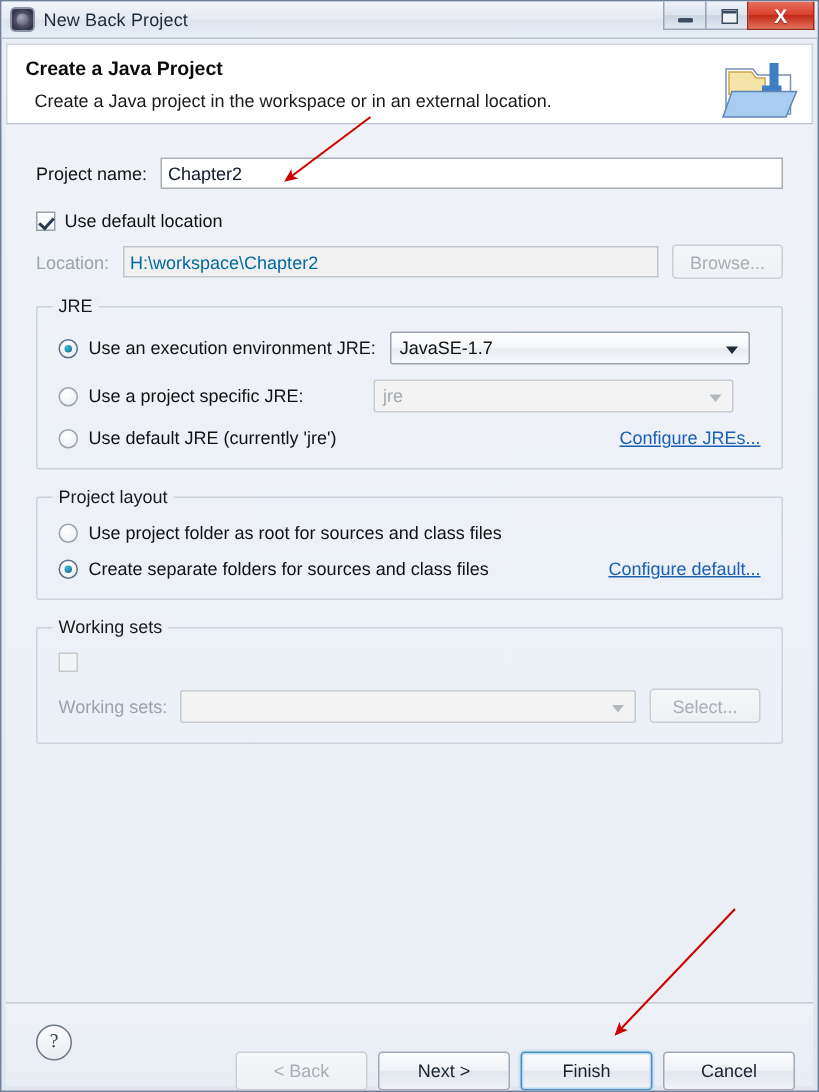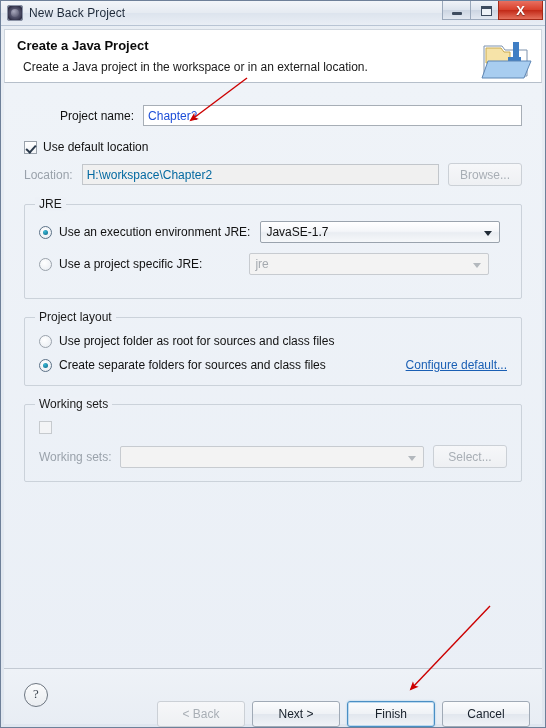--- a/index.html
+++ b/index.html
@@ -368,7 +368,7 @@
   <div class="body-area">
     <div class="content">
 
-      <div class="row" style="margin-bottom:14px;margin-left:36px;">
+      <div class="row" style="margin-bottom:14px;">
         <span class="label">Project name:</span>
         <input class="textfield" type="text" style="flex: 1 1 0%; margin-left: 9px;" value="Chapter2">
       </div>

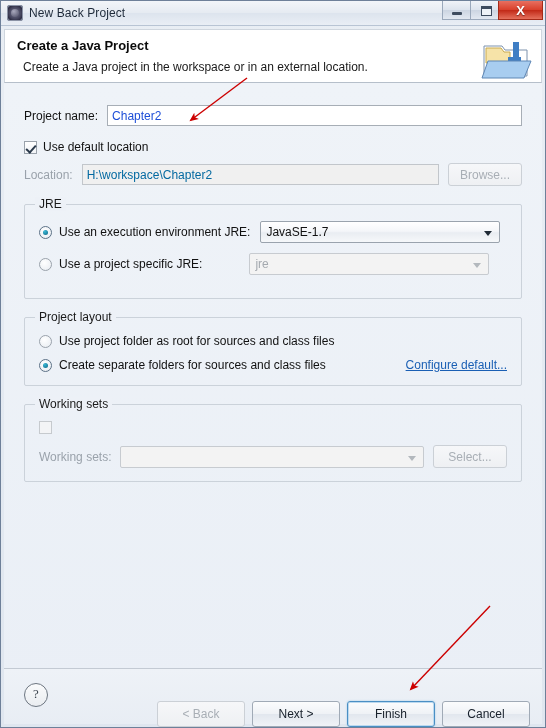--- a/index.html
+++ b/index.html
@@ -169,7 +169,7 @@
     padding: 0 4px;
     font-size: 12px;
     line-height: 19px;
-    color: #1d4ed8;
+    color: #0f172a;
     font-family: "Liberation Sans", sans-serif;
   }
   .textfield.disabled {

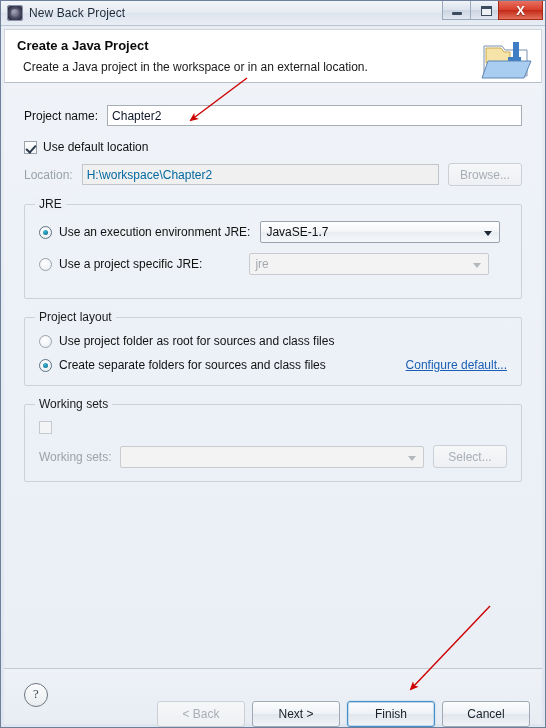--- a/index.html
+++ b/index.html
@@ -405,6 +405,12 @@
           </div>
         </div>
 
+        <div class="row">
+          <span class="radio"></span>
+          <span class="label">Use default JRE (currently 'jre')</span>
+          <span style="flex:1"></span>
+          <span class="link">Configure JREs...</span>
+        </div>
       </div>
 
       <div class="group">

